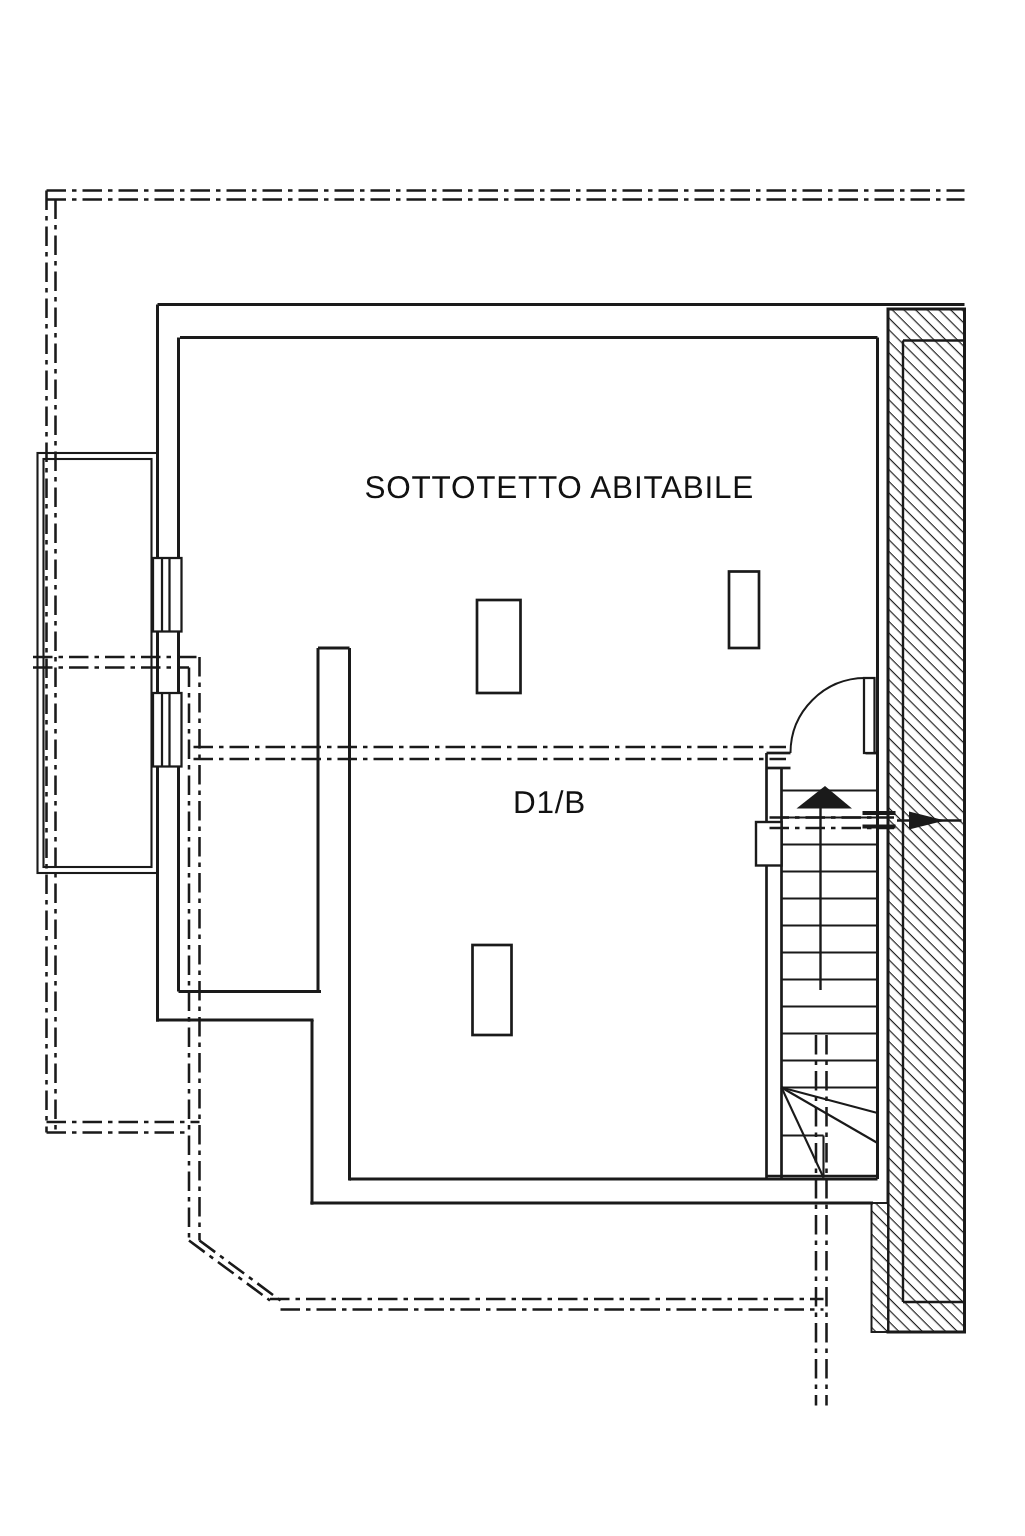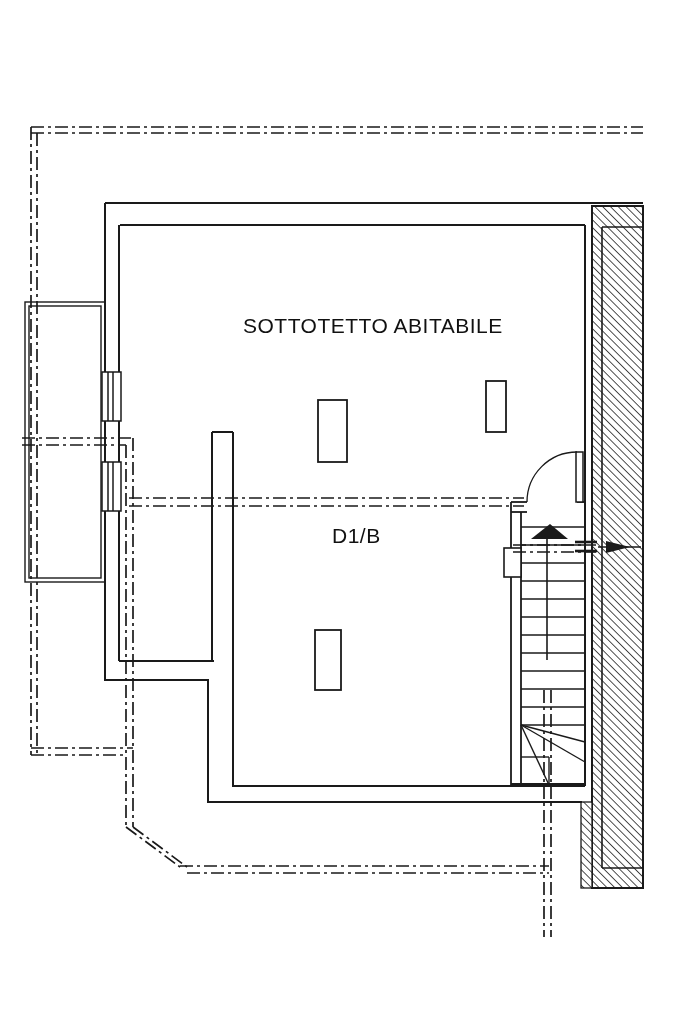--- a/index.html
+++ b/index.html
@@ -21,7 +21,7 @@
     user-select:none;
   }
   #room-label{left:243px;top:314px;}
-  #unit-label{left:332px;top:524px;}
+  #unit-label{left:342px;top:524px;}
 </style>
 </head>
 <body>

